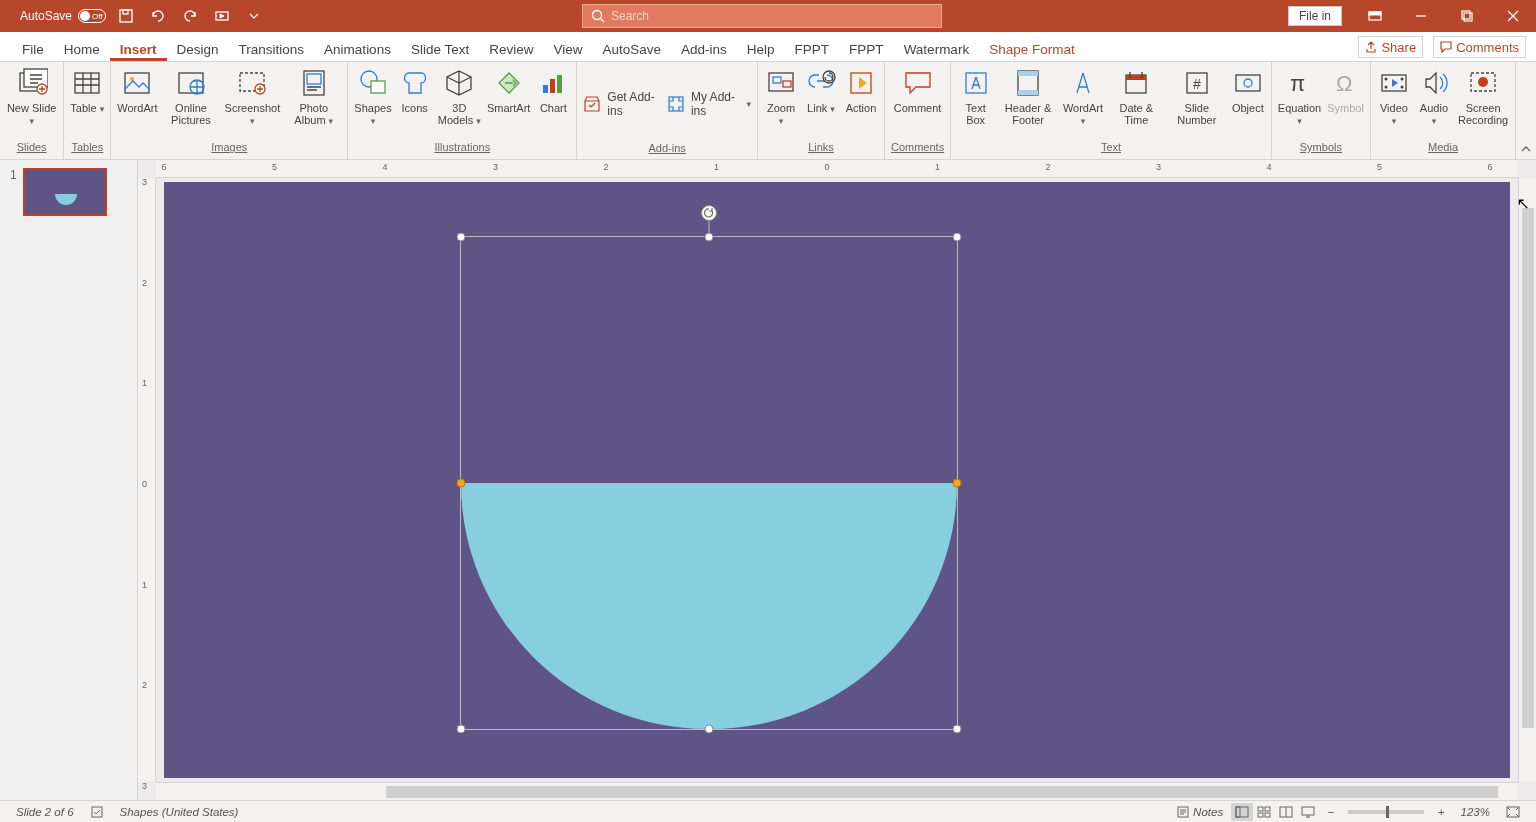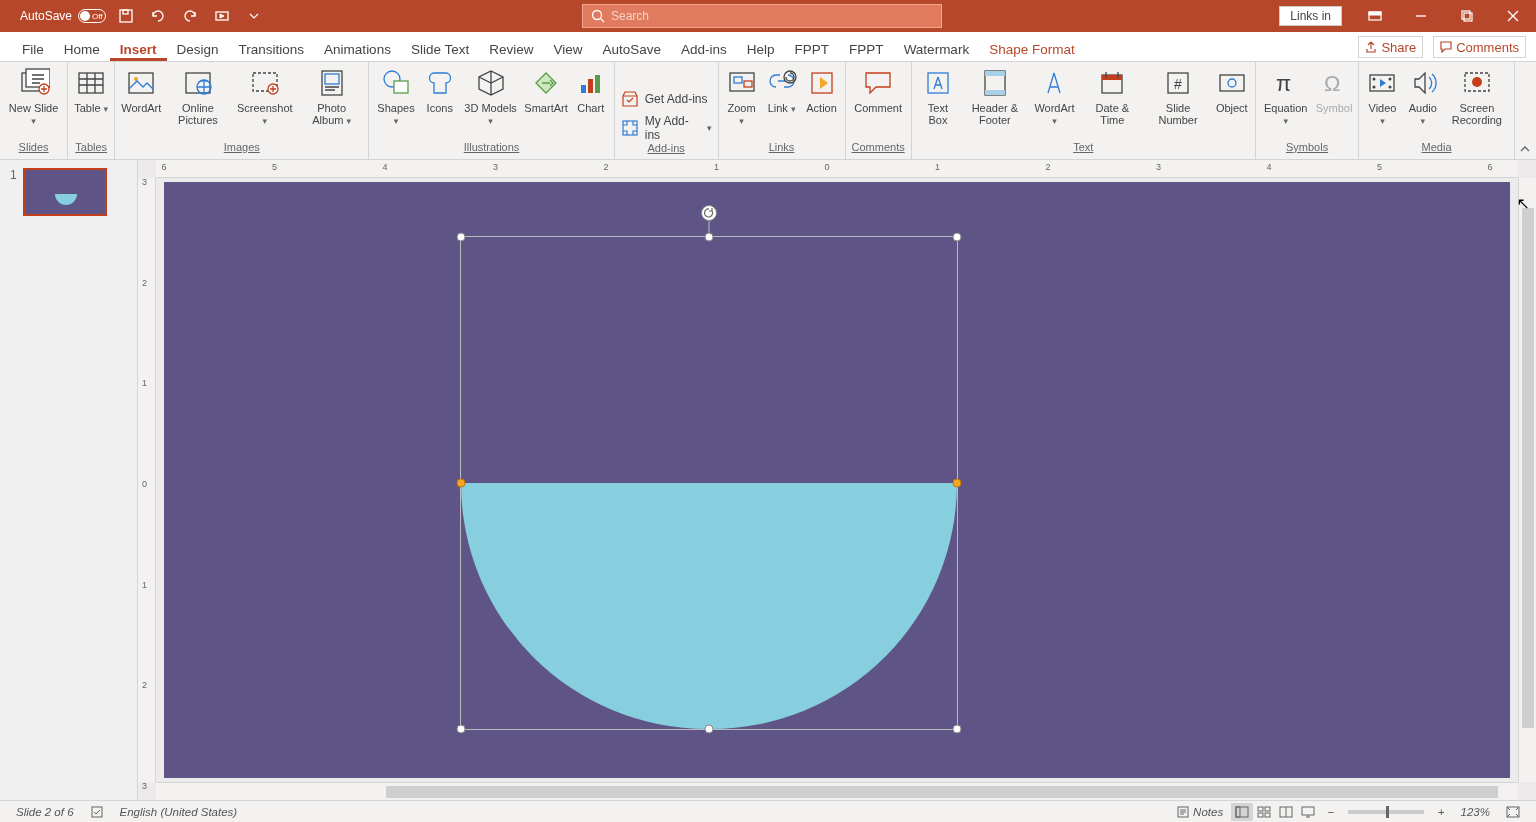--- a/index.html
+++ b/index.html
@@ -139,7 +139,7 @@
     <input placeholder="Search" style="">
   </div>
   <div class="right">
-    <div class="signin">Links in</div>
+    <div class="signin">File in</div>
     <div class="winbtn">
         <svg width="14" height="14" viewBox="0 0 14 14">
           <rect x="1" y="3" width="12" height="8" stroke-width="1.2"></rect>

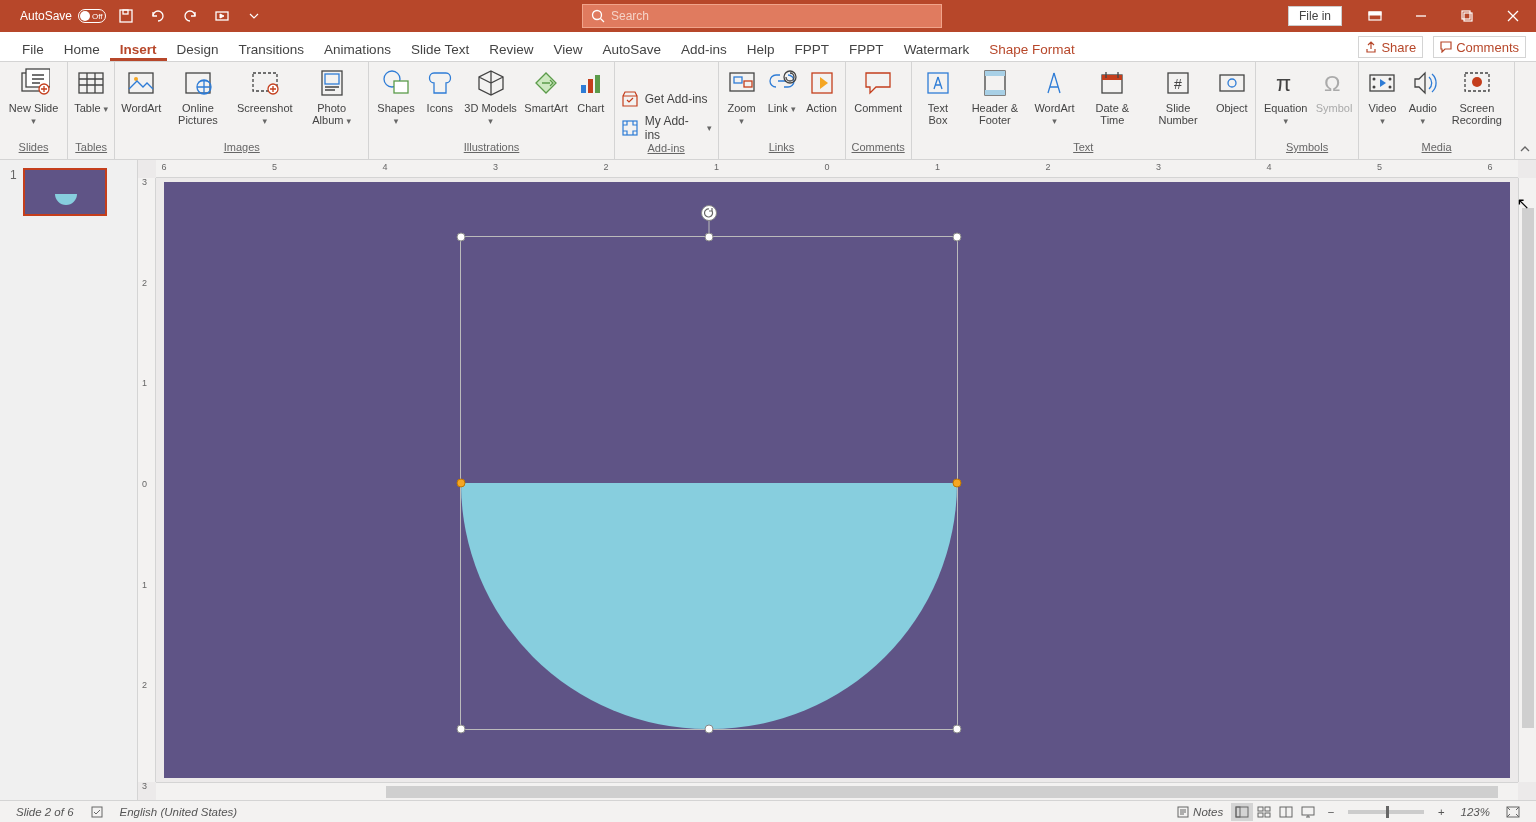--- a/index.html
+++ b/index.html
@@ -43,7 +43,7 @@
   .rbtn .ico.big { width:34px; height:34px; }
   .rbtn .lbl { max-width:64px; }
   .drop { font-size:9px; color:#666; }
-  .addin-row { display:flex; flex-direction:column; gap:6px; justify-content:flex-end; height:76px; }
+  .addin-row { display:flex; flex-direction:row; gap:6px; justify-content:flex-end; height:76px; }
   .addin-item { display:flex; align-items:center; gap:6px; font-size:12px; color:#444; cursor:pointer; }
   .addin-item .ico { width:18px; height:18px; display:flex; align-items:center; justify-content:center; }
   .collapse-ribbon { width:22px; display:flex; align-items:flex-end; justify-content:center; border:none; padding-bottom:4px; cursor:pointer; }

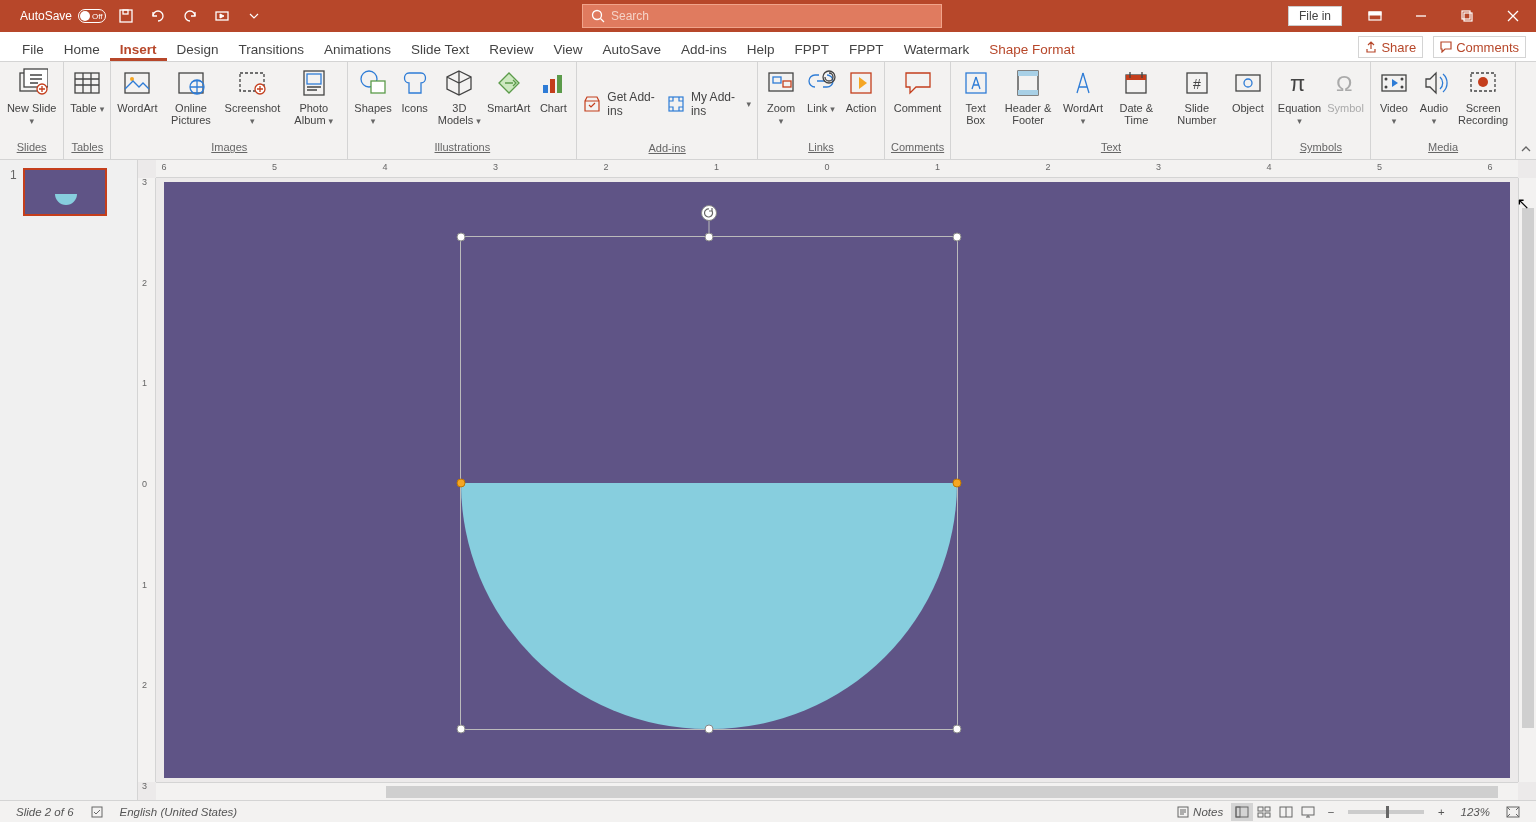--- a/index.html
+++ b/index.html
@@ -601,7 +601,7 @@
         <path d="M4 7 L6 9 L10 5" stroke="#666" fill="none"></path>
       </svg>
     </div>
-  <div class="status-item">English (United States)</div>
+  <div class="status-item">Shapes (United States)</div>
   <div class="spacer"></div>
   <div class="status-item">
     <svg width="12" height="12" viewBox="0 0 12 12">

